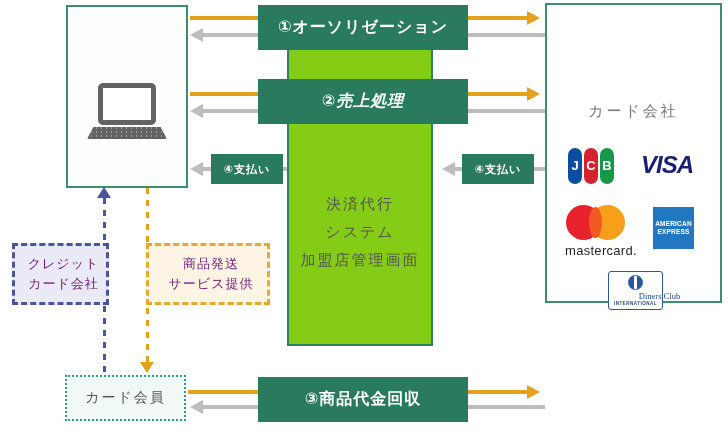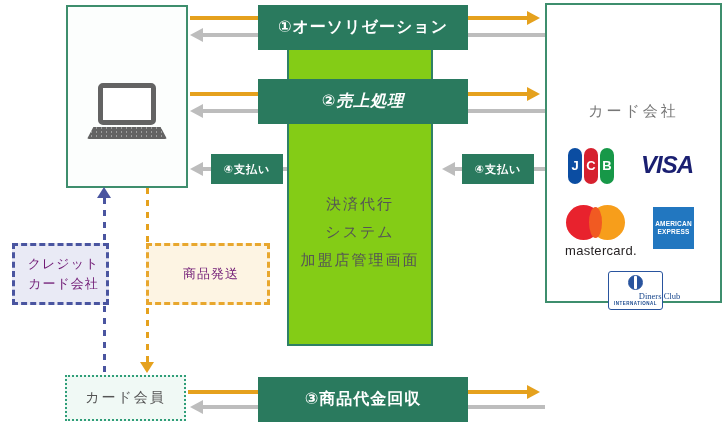--- a/index.html
+++ b/index.html
@@ -197,6 +197,7 @@
   </div>
   <div class="note shipping">
     <div>商品発送</div>
+    <div>サービス提供</div>
   </div>
 
 </div>

